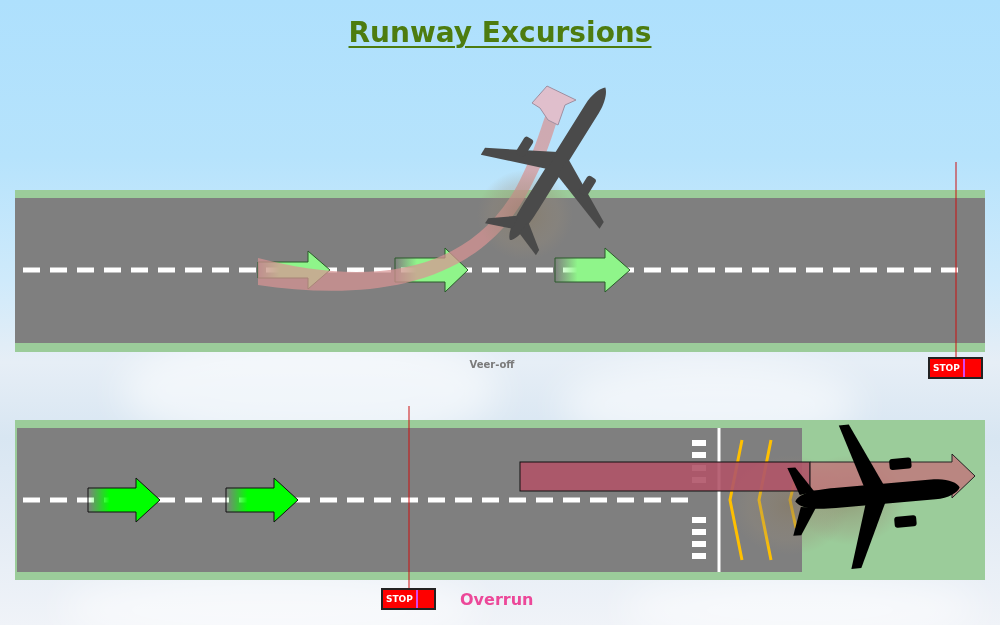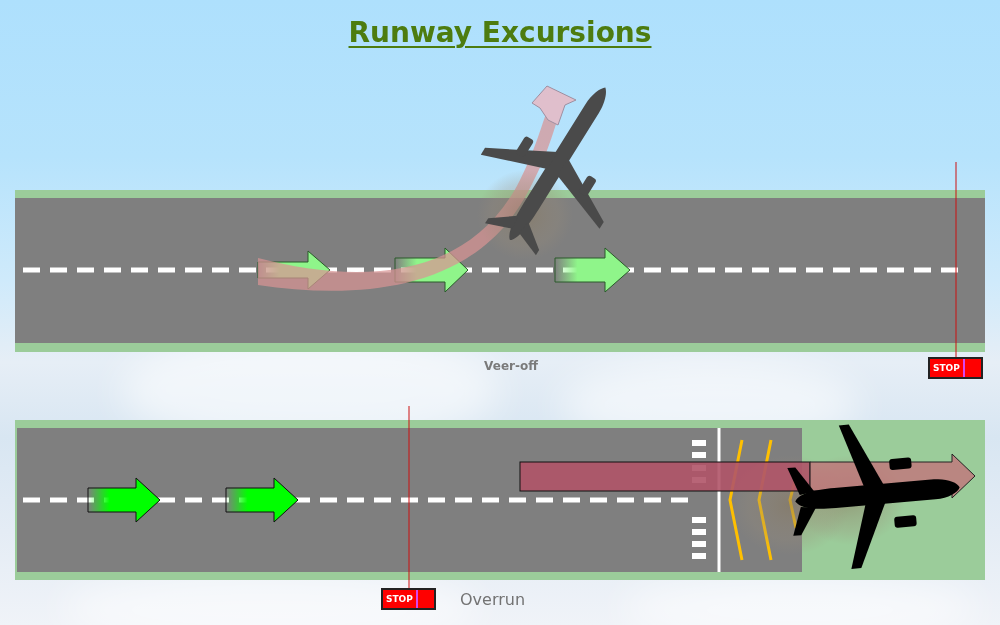--- a/index.html
+++ b/index.html
@@ -16,8 +16,8 @@
   }
   .scene { position: absolute; left: 0; top: 0; width: 1000px; height: 625px; }
   .label-veer {
-    position: absolute; left: 431px; width: 160px; top: 359px; text-align: center;
-    font-size: 12px; font-weight: bold; color: #7a7a7a;
+    position: absolute; left: 412px; width: 160px; top: 359px; text-align: center;
+    font-size: 10px; font-weight: bold; color: #7a7a7a;
   }
   .label-overrun {
     position: absolute; left: 460px; top: 590px;

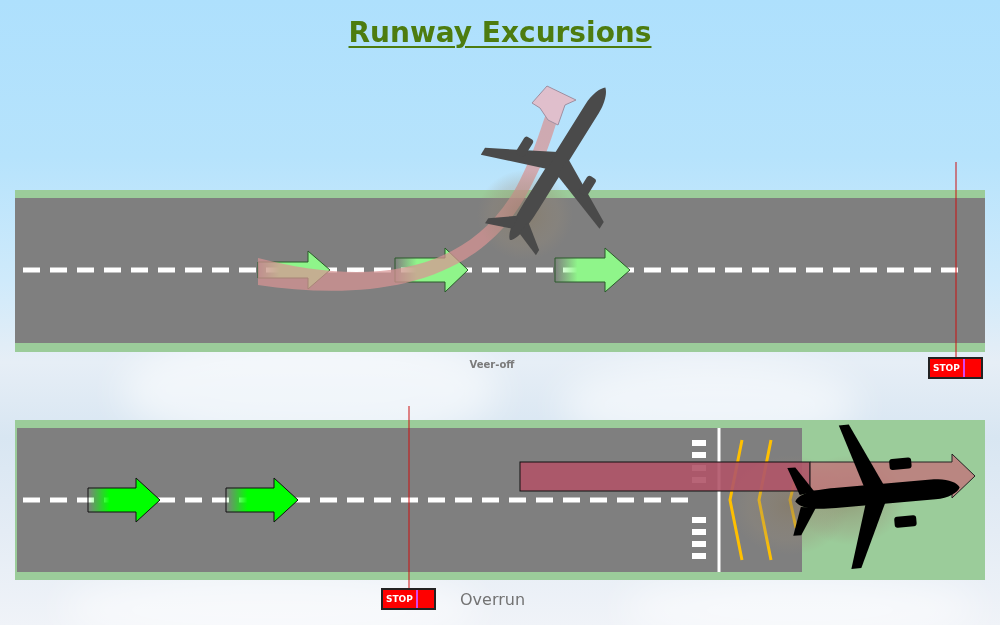--- a/index.html
+++ b/index.html
@@ -21,7 +21,7 @@
   }
   .label-overrun {
     position: absolute; left: 460px; top: 590px;
-    font-size: 16px; font-weight: normal; color: #737373;
+    font-size: 16px; font-weight: bold; color: #ec4899;
   }
   .stop-sign {
     position: absolute; height: 18px; display: flex; border: 2px solid #222; background: #d946ef; gap: 2px;

